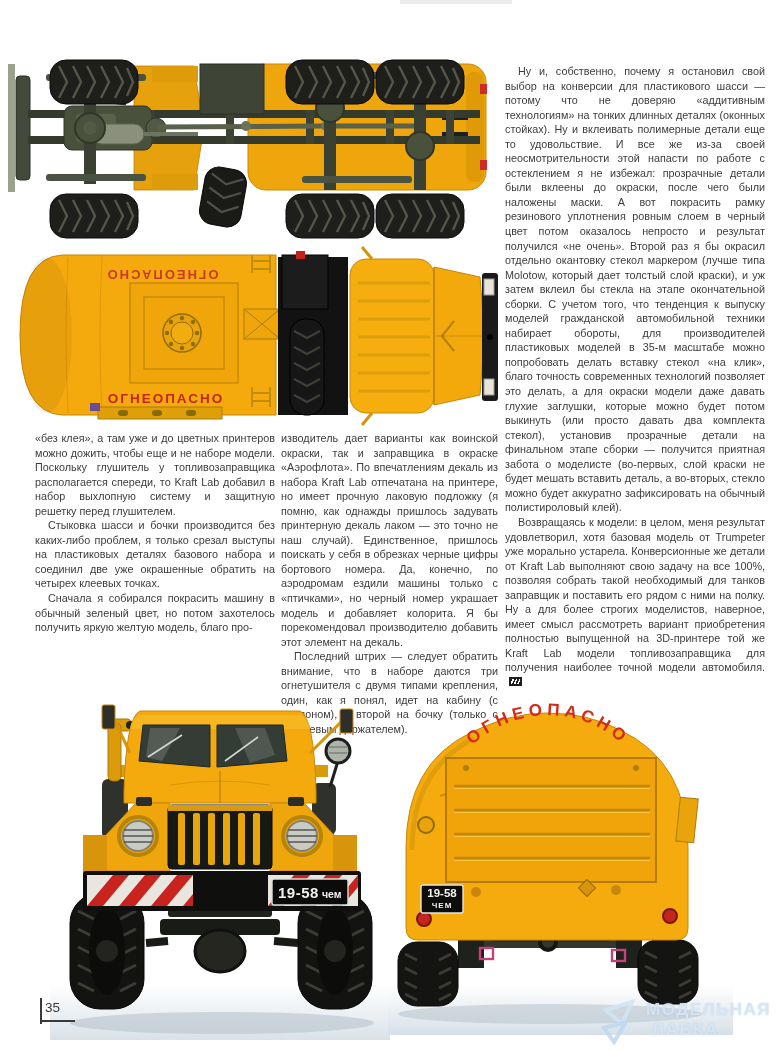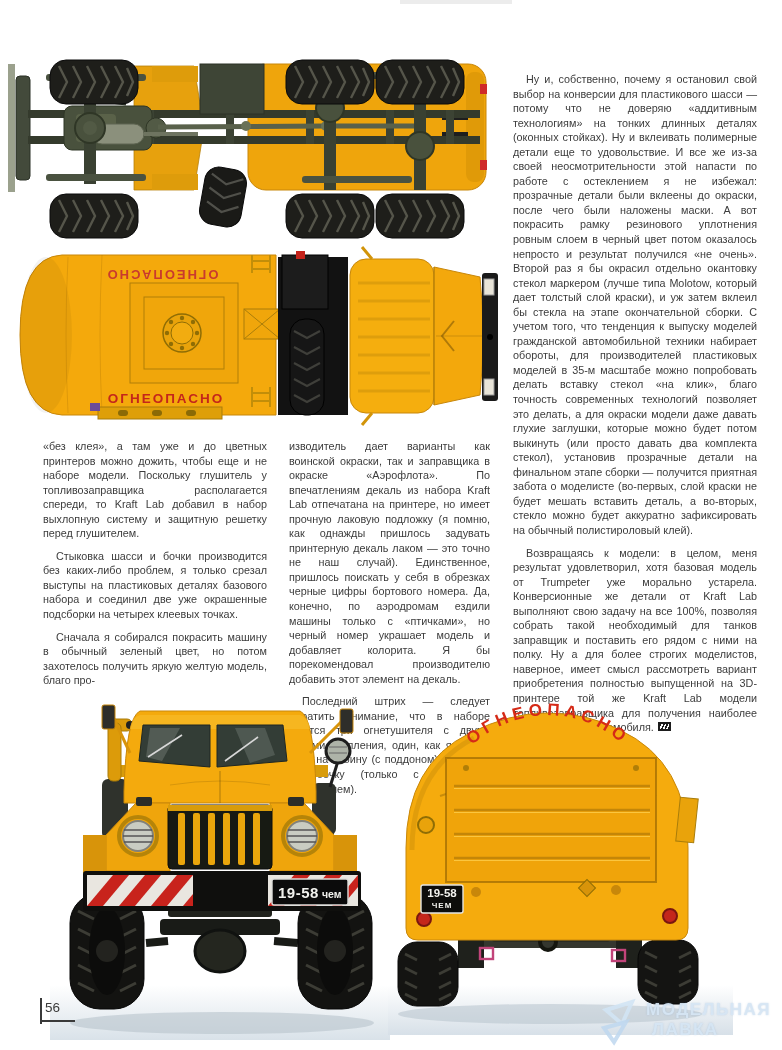--- a/index.html
+++ b/index.html
@@ -6,7 +6,7 @@
   #page{position:relative;width:782px;height:1050px;background:#ffffff;overflow:hidden;
         font-family:"Liberation Sans",sans-serif;}
   .col{position:absolute;text-align:justify;font-size:10.8px;line-height:14.55px;color:#3c3c3c;}
-  .col p{margin:8px;}
+  .col p{margin:0;}
   .col p.ind{text-indent:13px;}
   #col-left{left:35px;top:431px;width:240px;}
   #col-mid{left:281px;top:431px;width:217px;}

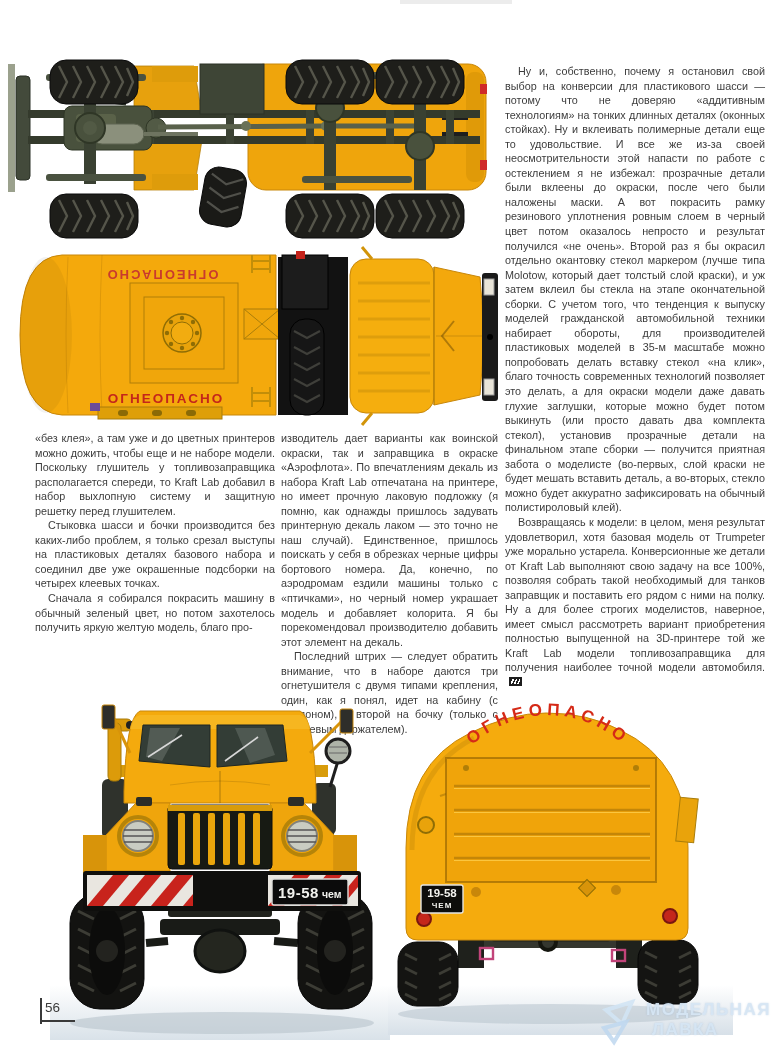--- a/index.html
+++ b/index.html
@@ -217,7 +217,7 @@
 
   <div class="col" id="col-left">
     <p>«без клея», а там уже и до цветных принтеров можно дожить, чтобы еще и не наборе модели. Поскольку глушитель у топливозаправщика располагается спереди, то Kraft Lab добавил в набор выхлопную систему и защитную решетку перед глушителем.</p>
-    <p class="ind">Стыковка шасси и бочки производится без каких-либо проблем, я только срезал выступы на пластиковых деталях базового набора и соединил две уже окрашенные подсборки на четырех клеевых точках.</p>
+    <p class="ind">Стыковка шасси и бочки производится без каких-либо проблем, я только срезал выступы на пластиковых деталях базового набора и соединил две уже окрашенные обратить на четырех клеевых точках.</p>
     <p class="ind">Сначала я собирался покрасить машину в обычный зеленый цвет, но потом захотелось получить яркую желтую модель, благо про-</p>
   </div>
   <div class="col" id="col-mid">

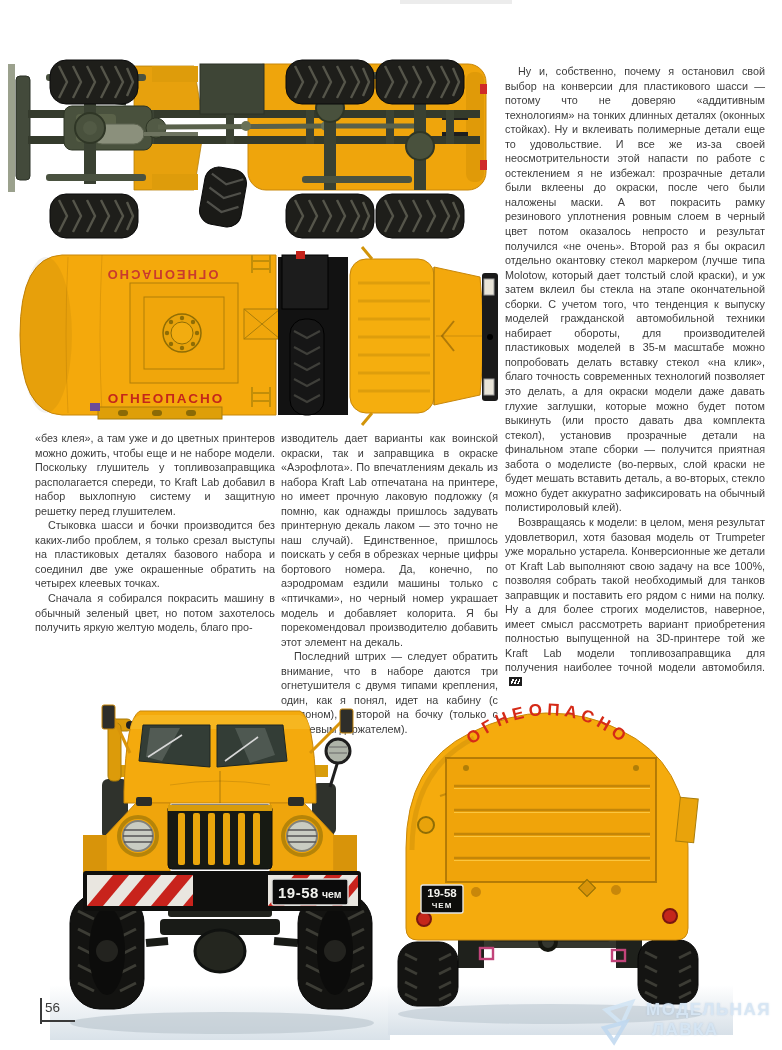--- a/index.html
+++ b/index.html
@@ -415,7 +415,7 @@
 
   <div class="cropline-v"></div>
   <div class="cropline-h"></div>
-  <div id="footer-pagenum">56</div>
+  <div id="footer-pagenum">35</div>
   <div id="footer-issue">М-Хобби №8/2025</div>
 
   <div id="watermark">

